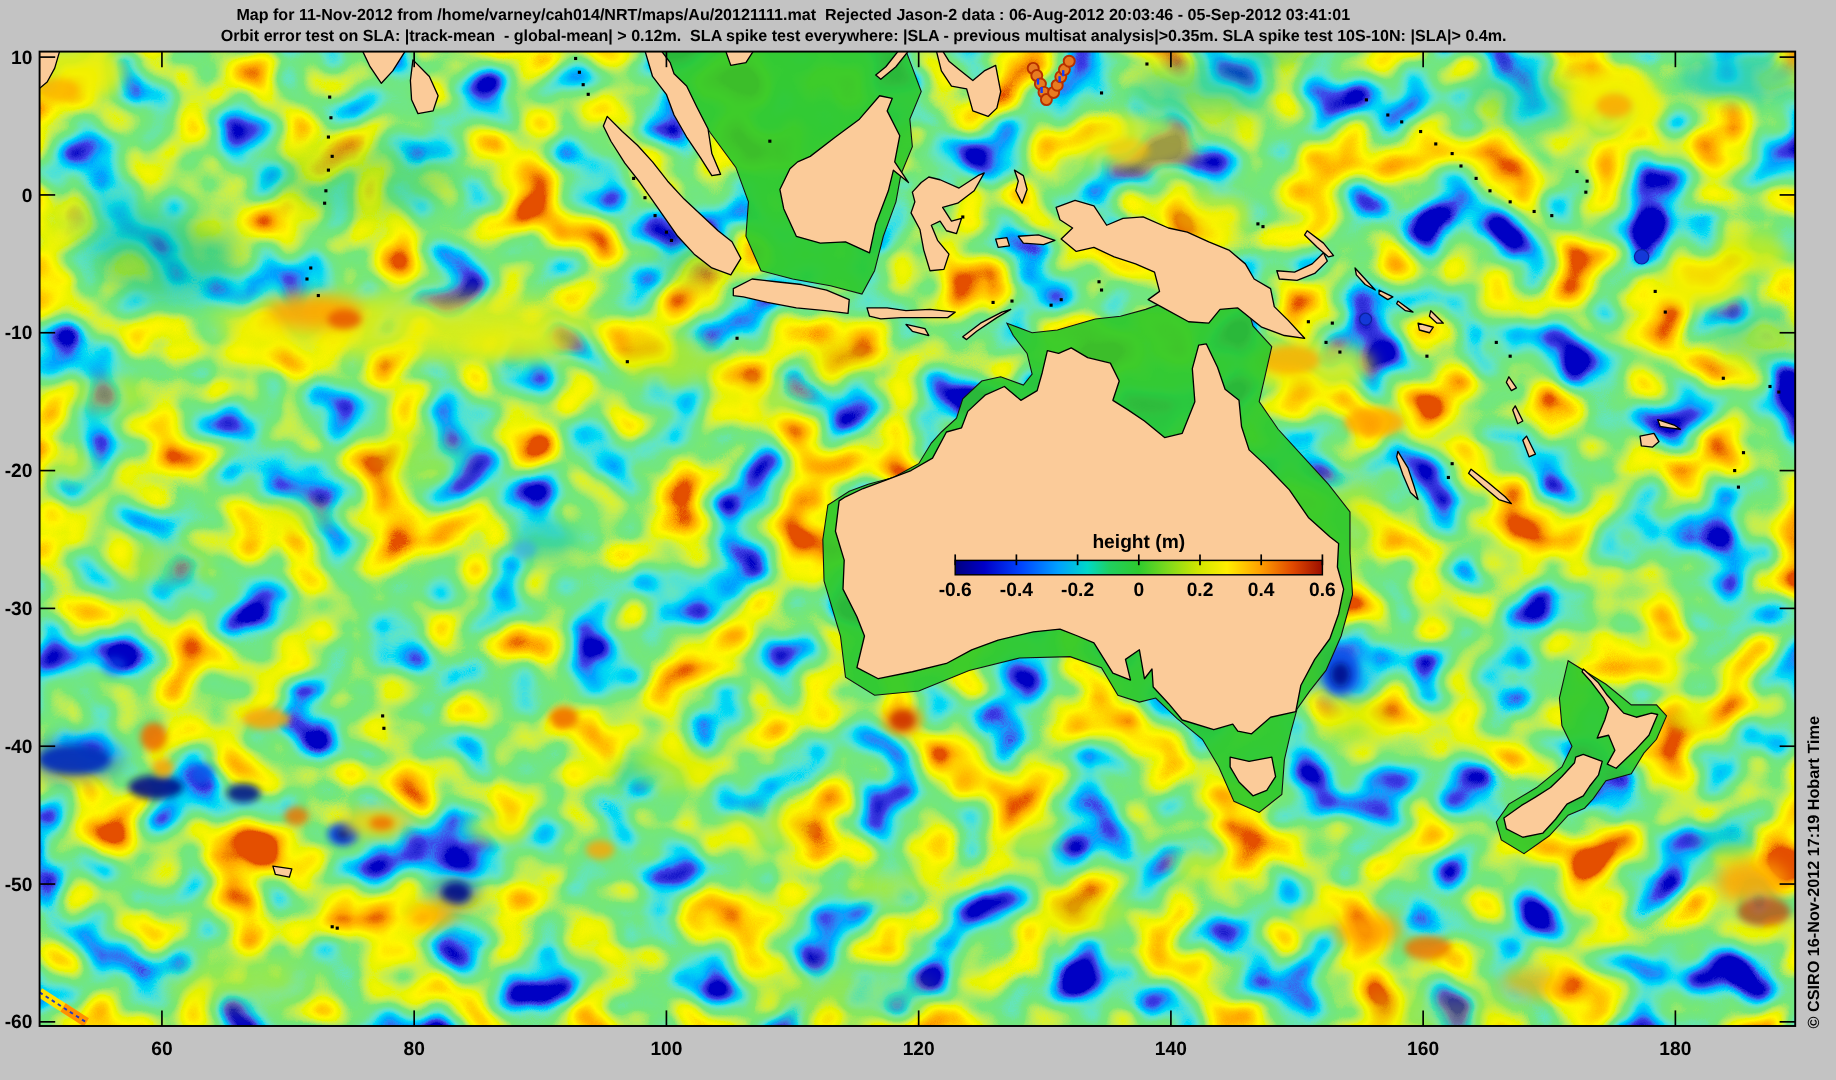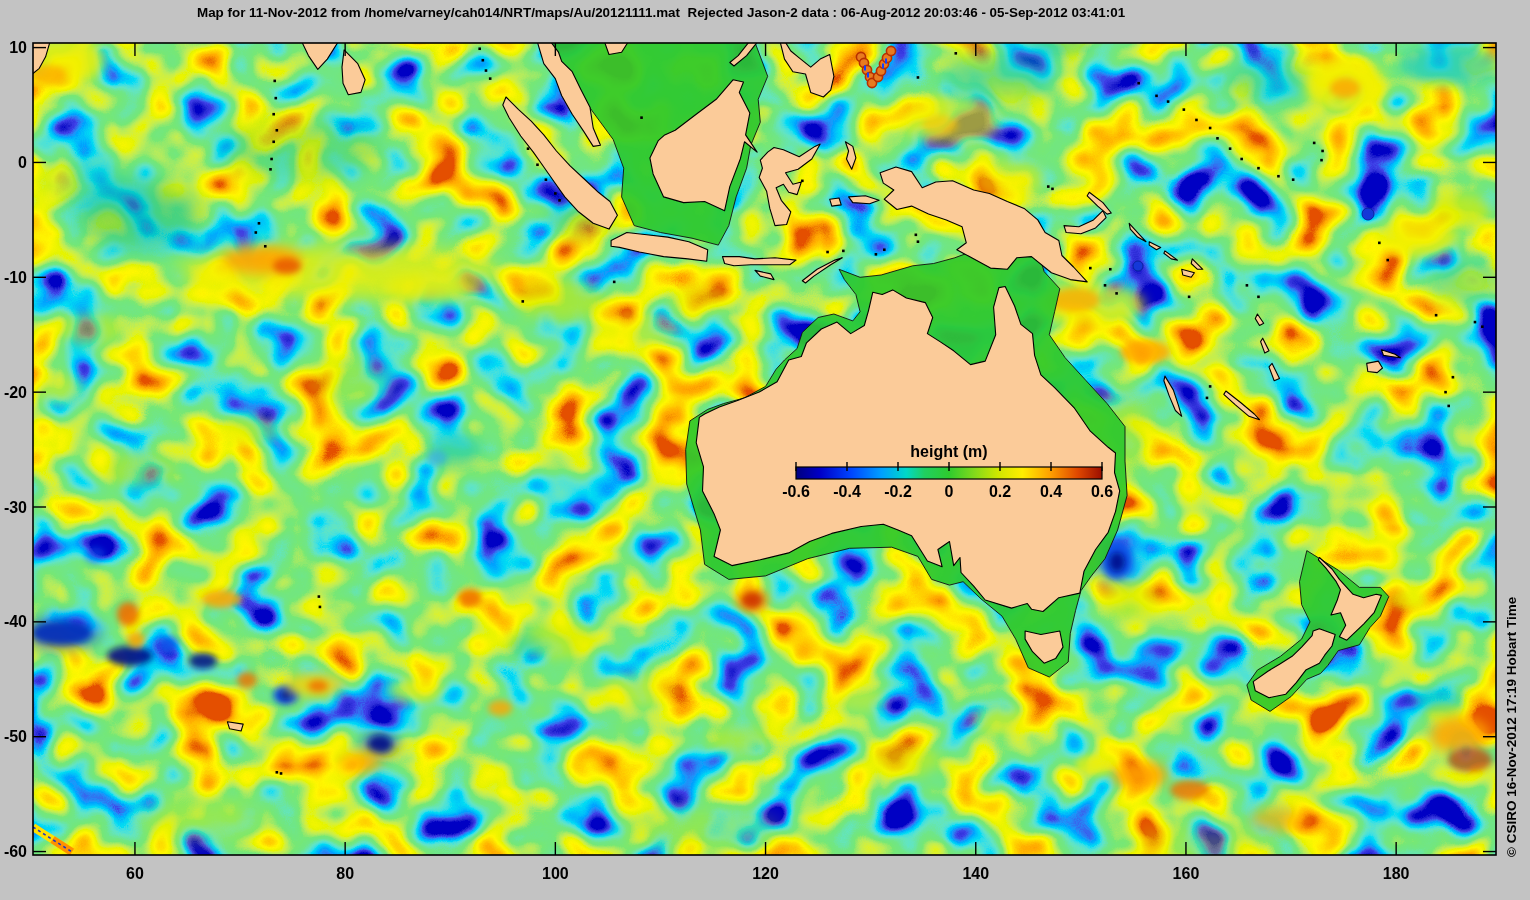--- a/index.html
+++ b/index.html
@@ -17,6 +17,7 @@
 
 <div class="fig">
   <div id="title1" class="title-line">Map for 11-Nov-2012 from /home/varney/cah014/NRT/maps/Au/20121111.mat  Rejected Jason-2 data : 06-Aug-2012 20:03:46 - 05-Sep-2012 03:41:01</div>
+  <div id="title2" class="title-line">Orbit error test on SLA: |track-mean  - global-mean| &gt; 0.12m.  SLA spike test everywhere: |SLA - previous multisat analysis|&gt;0.35m. SLA spike test 10S-10N: |SLA|&gt; 0.4m.</div>
 
   <svg id="map-svg" width="1530" height="900" viewBox="0 0 1530 900">
     <defs>

